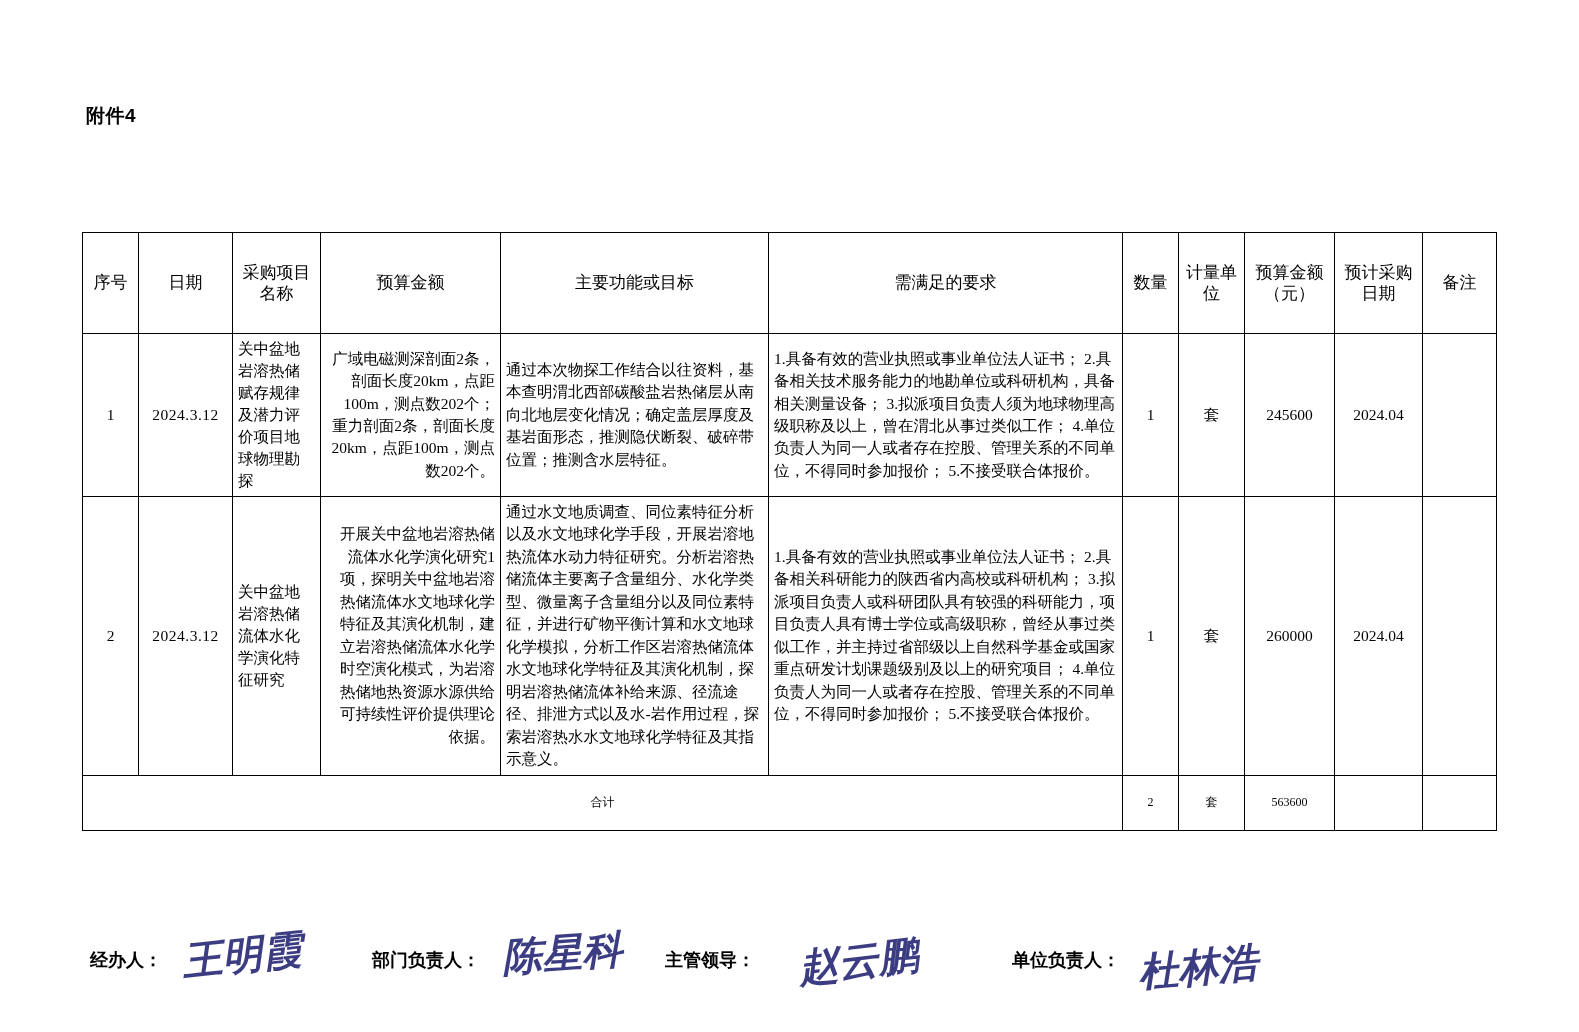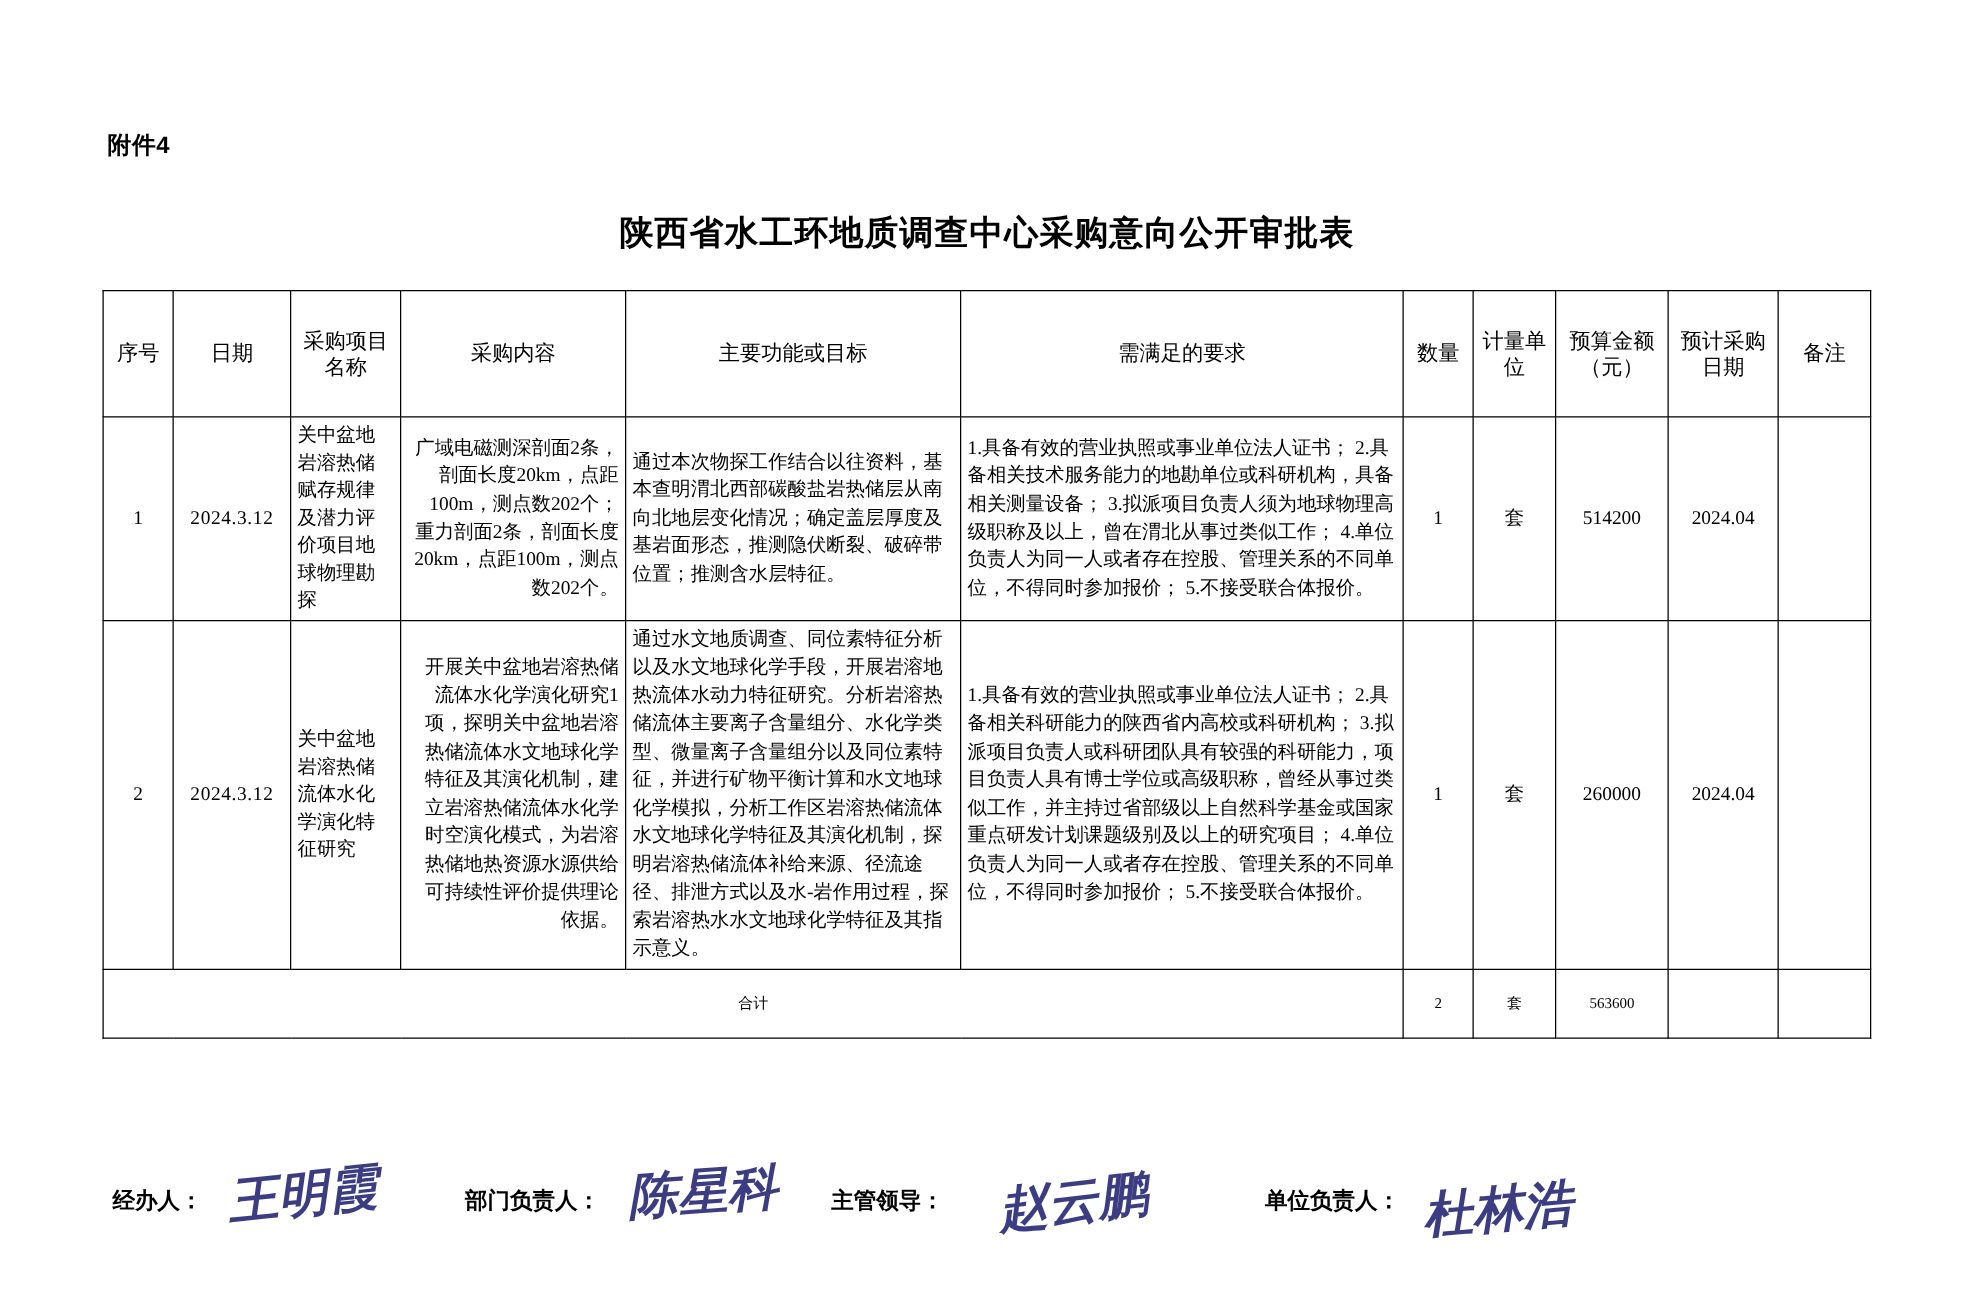--- a/index.html
+++ b/index.html
@@ -133,7 +133,6 @@
 
   <div class="attachment-label">附件4</div>
 
-  <div class="doc-title">陕西省水工环地质调查中心采购意向公开审批表</div>
 
   <table class="main">
     <colgroup>

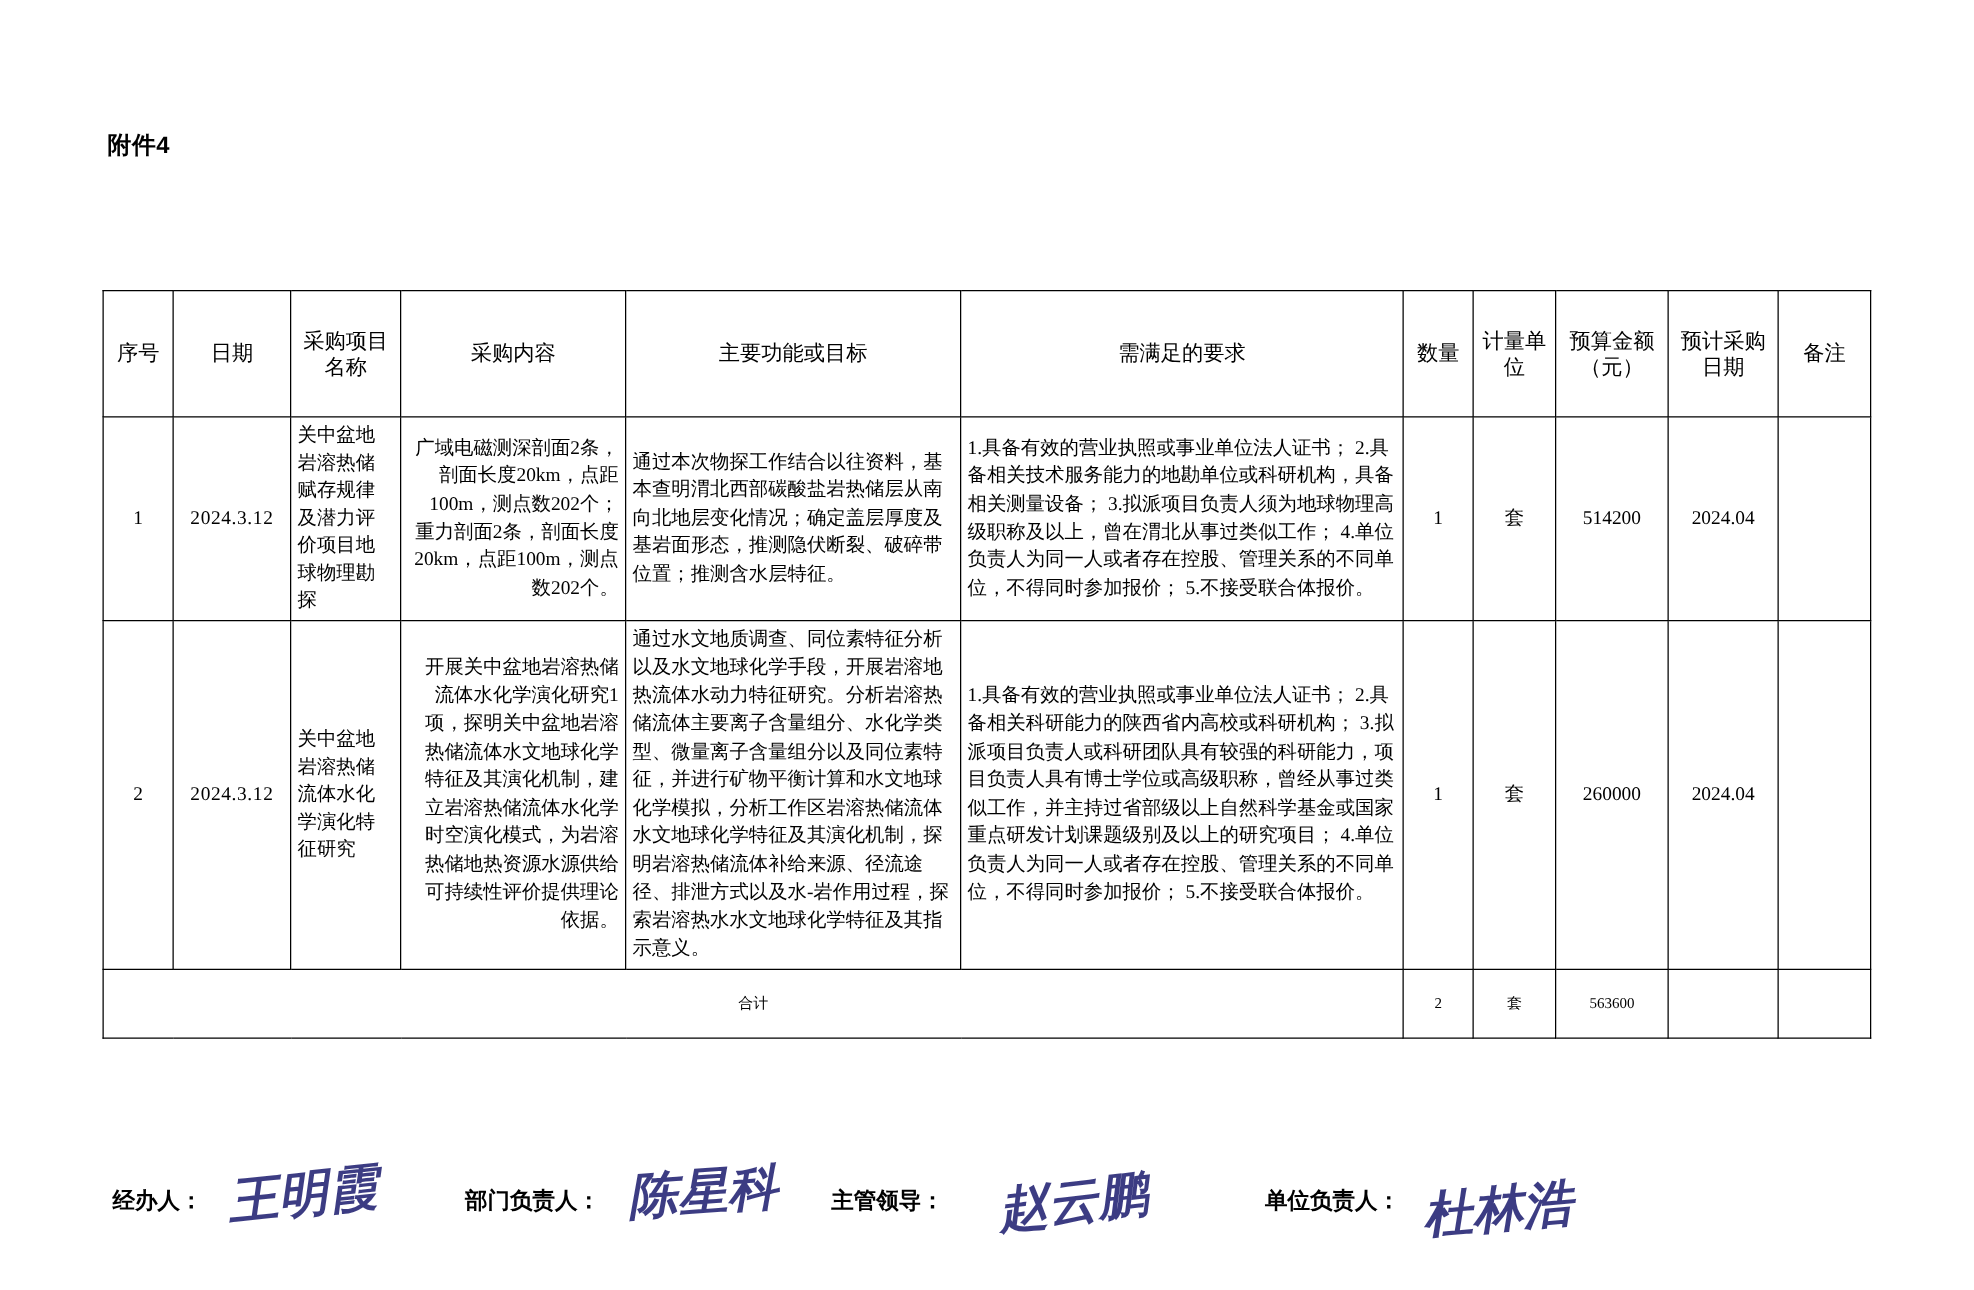--- a/index.html
+++ b/index.html
@@ -153,7 +153,7 @@
         <th>序号</th>
         <th>日期</th>
         <th><span>采购项目名称</span></th>
-        <th>采购内容</th>
+        <th>预算金额</th>
         <th>主要功能或目标</th>
         <th>需满足的要求</th>
         <th>数量</th>

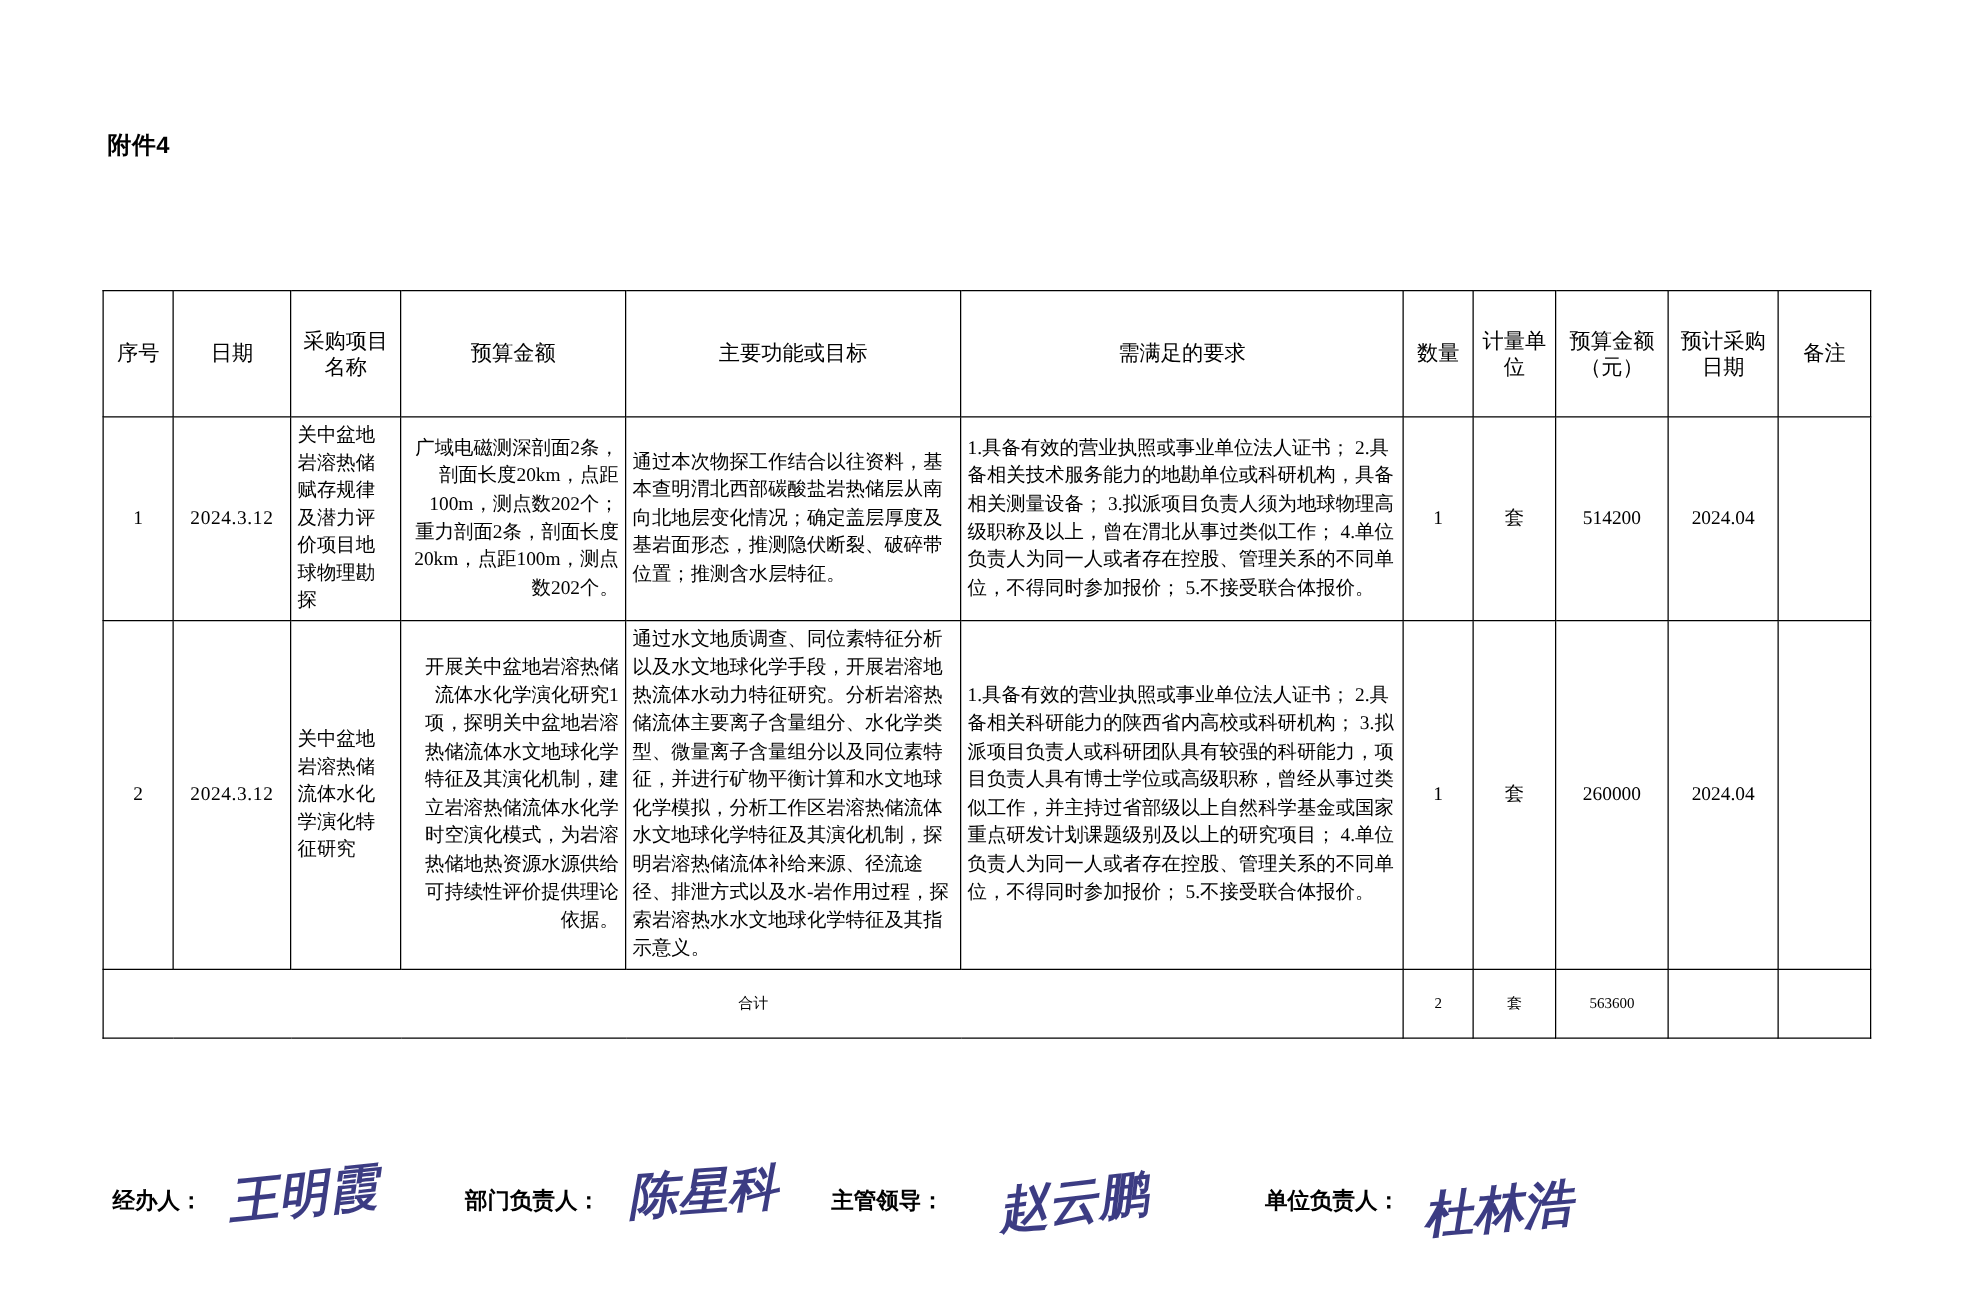--- a/index.html
+++ b/index.html
@@ -178,7 +178,7 @@
 5.不接受联合体报价。</td>
         <td class="c-qty">1</td>
         <td class="c-unit">套</td>
-        <td class="c-amount">514200</td>
+        <td class="c-amount">245600</td>
         <td class="c-expdate">2024.04</td>
         <td class="c-remark"></td>
       </tr>

